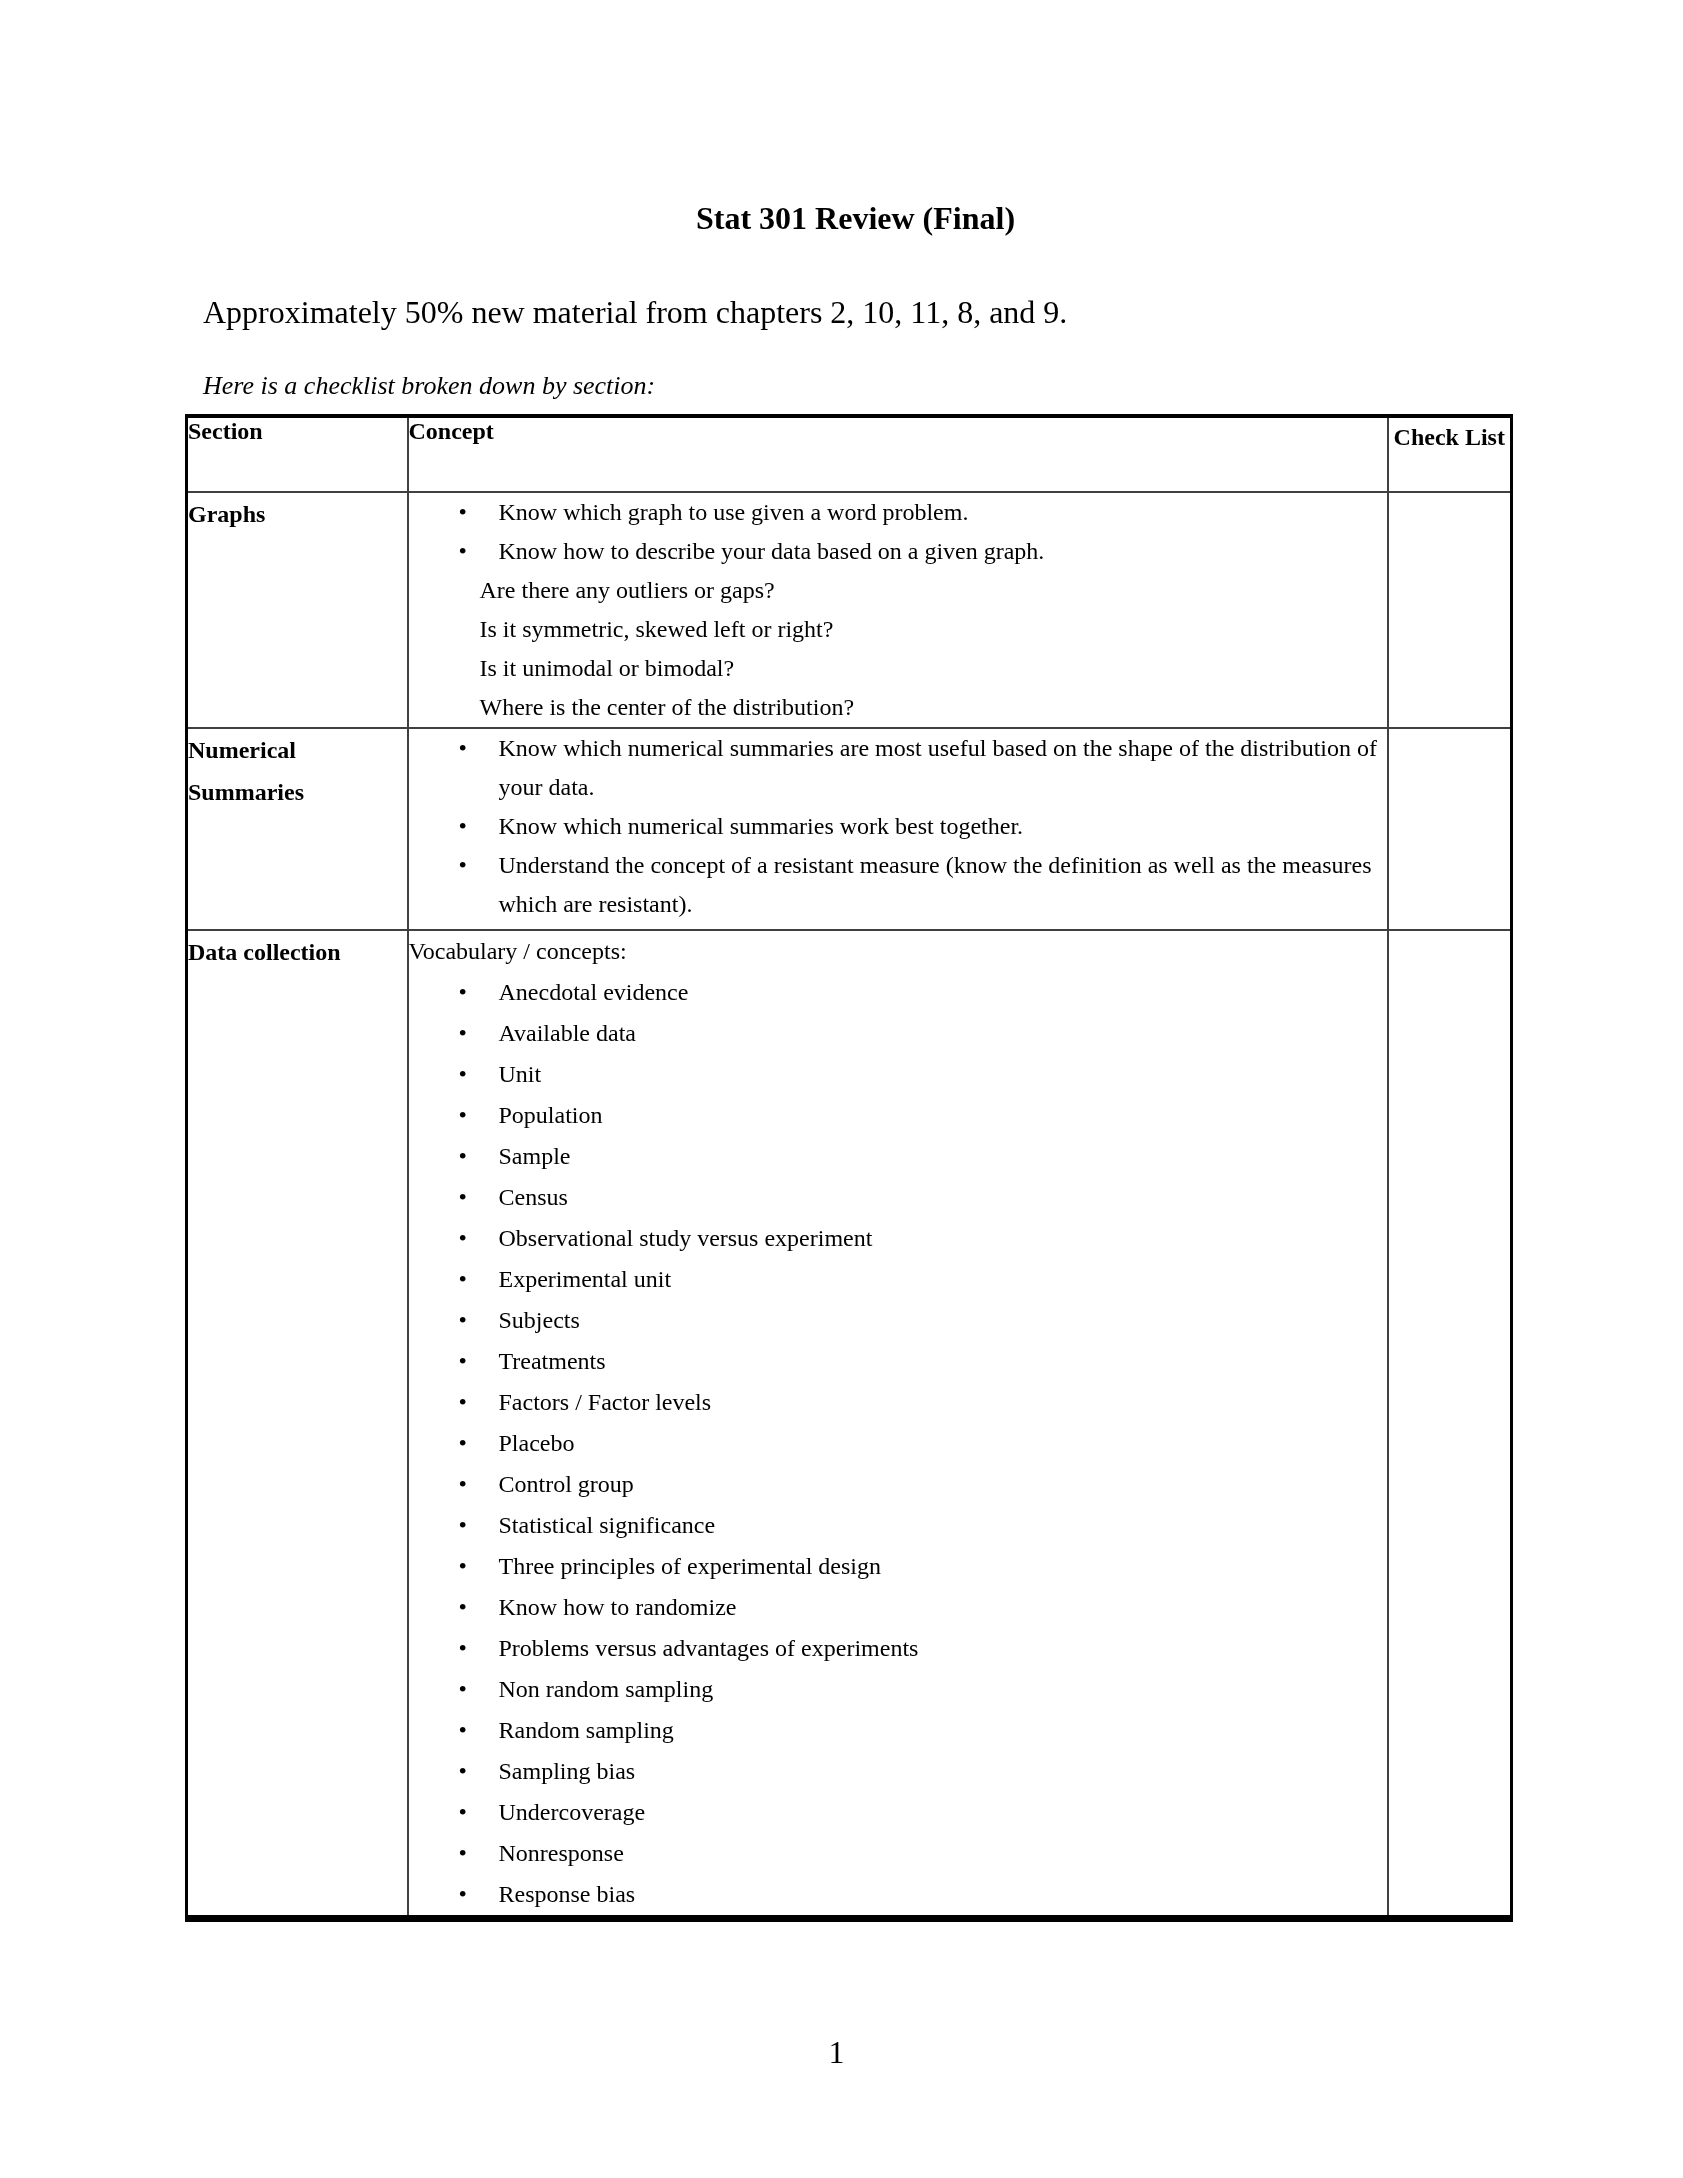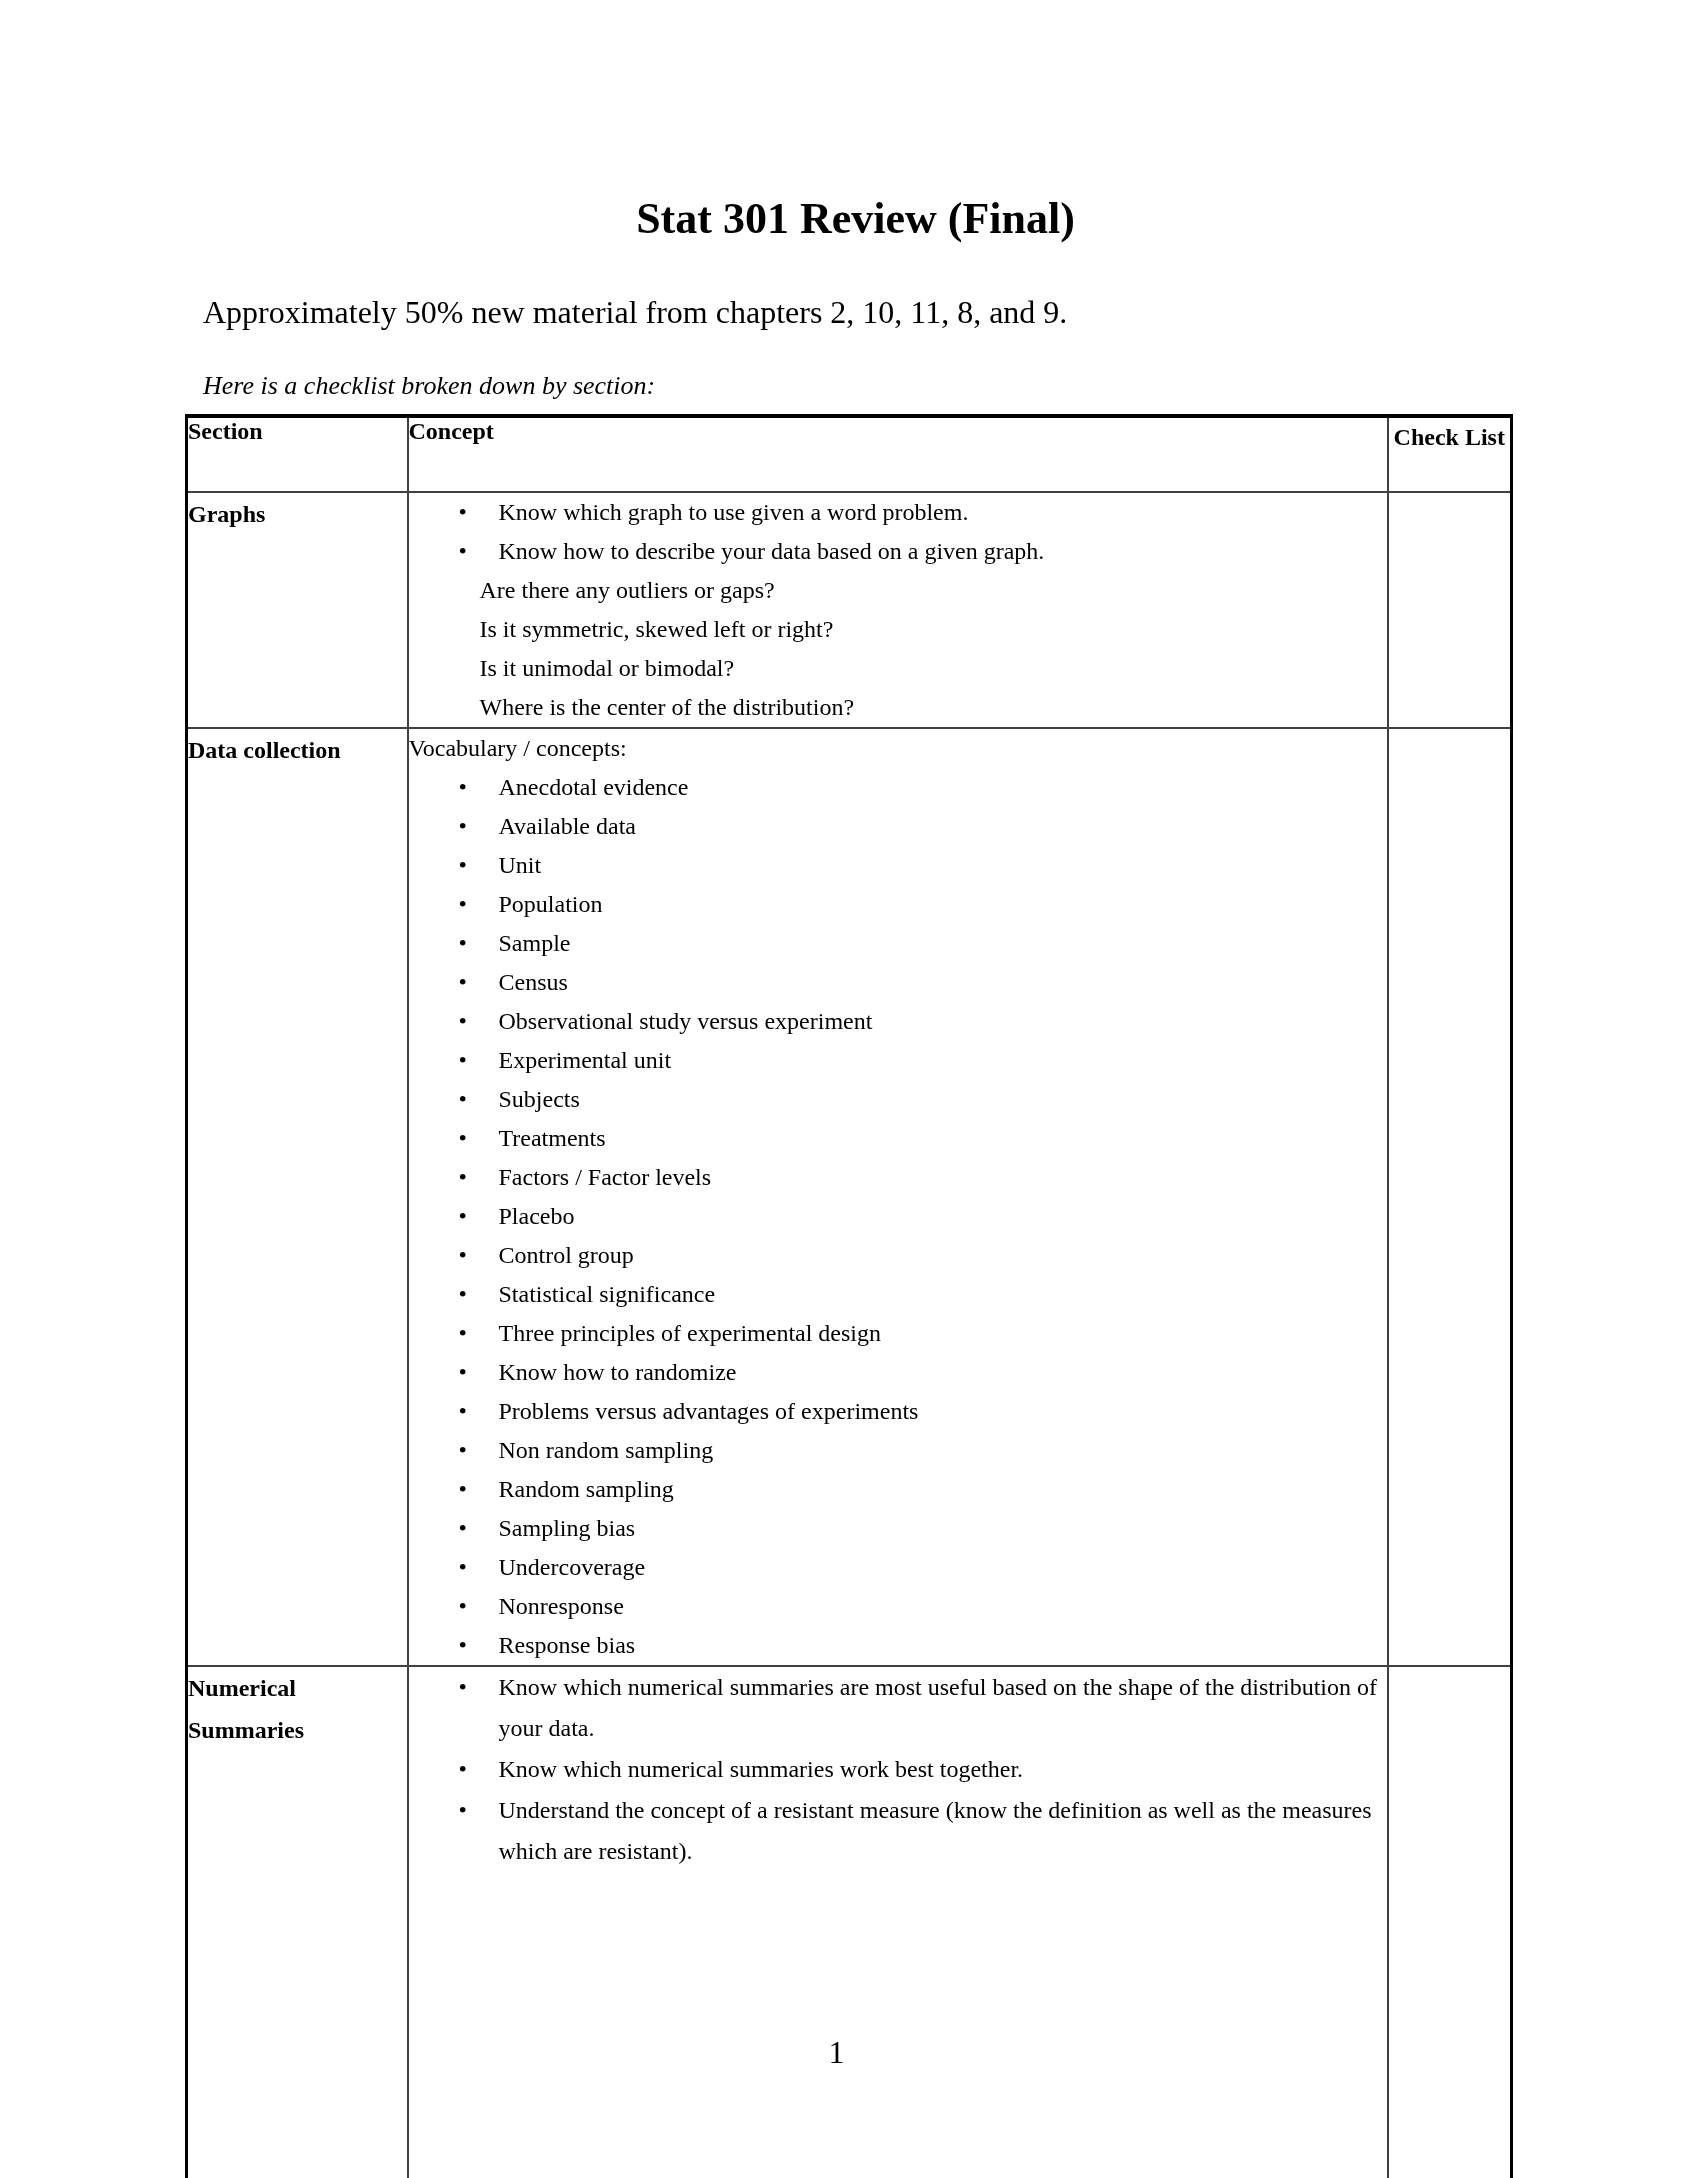--- a/index.html
+++ b/index.html
@@ -13,7 +13,7 @@
   .doc-title{
     margin:193px 0 0 0;
     text-align:center;
-    font-size:44px;line-height:51px;font-weight:bold;padding-left:28px;
+    font-size:32px;line-height:51px;font-weight:bold;padding-left:28px;
   }
   .intro{margin:48px 0 0 203px;}
   .intro p{margin:0;font-size:32px;line-height:40px;}

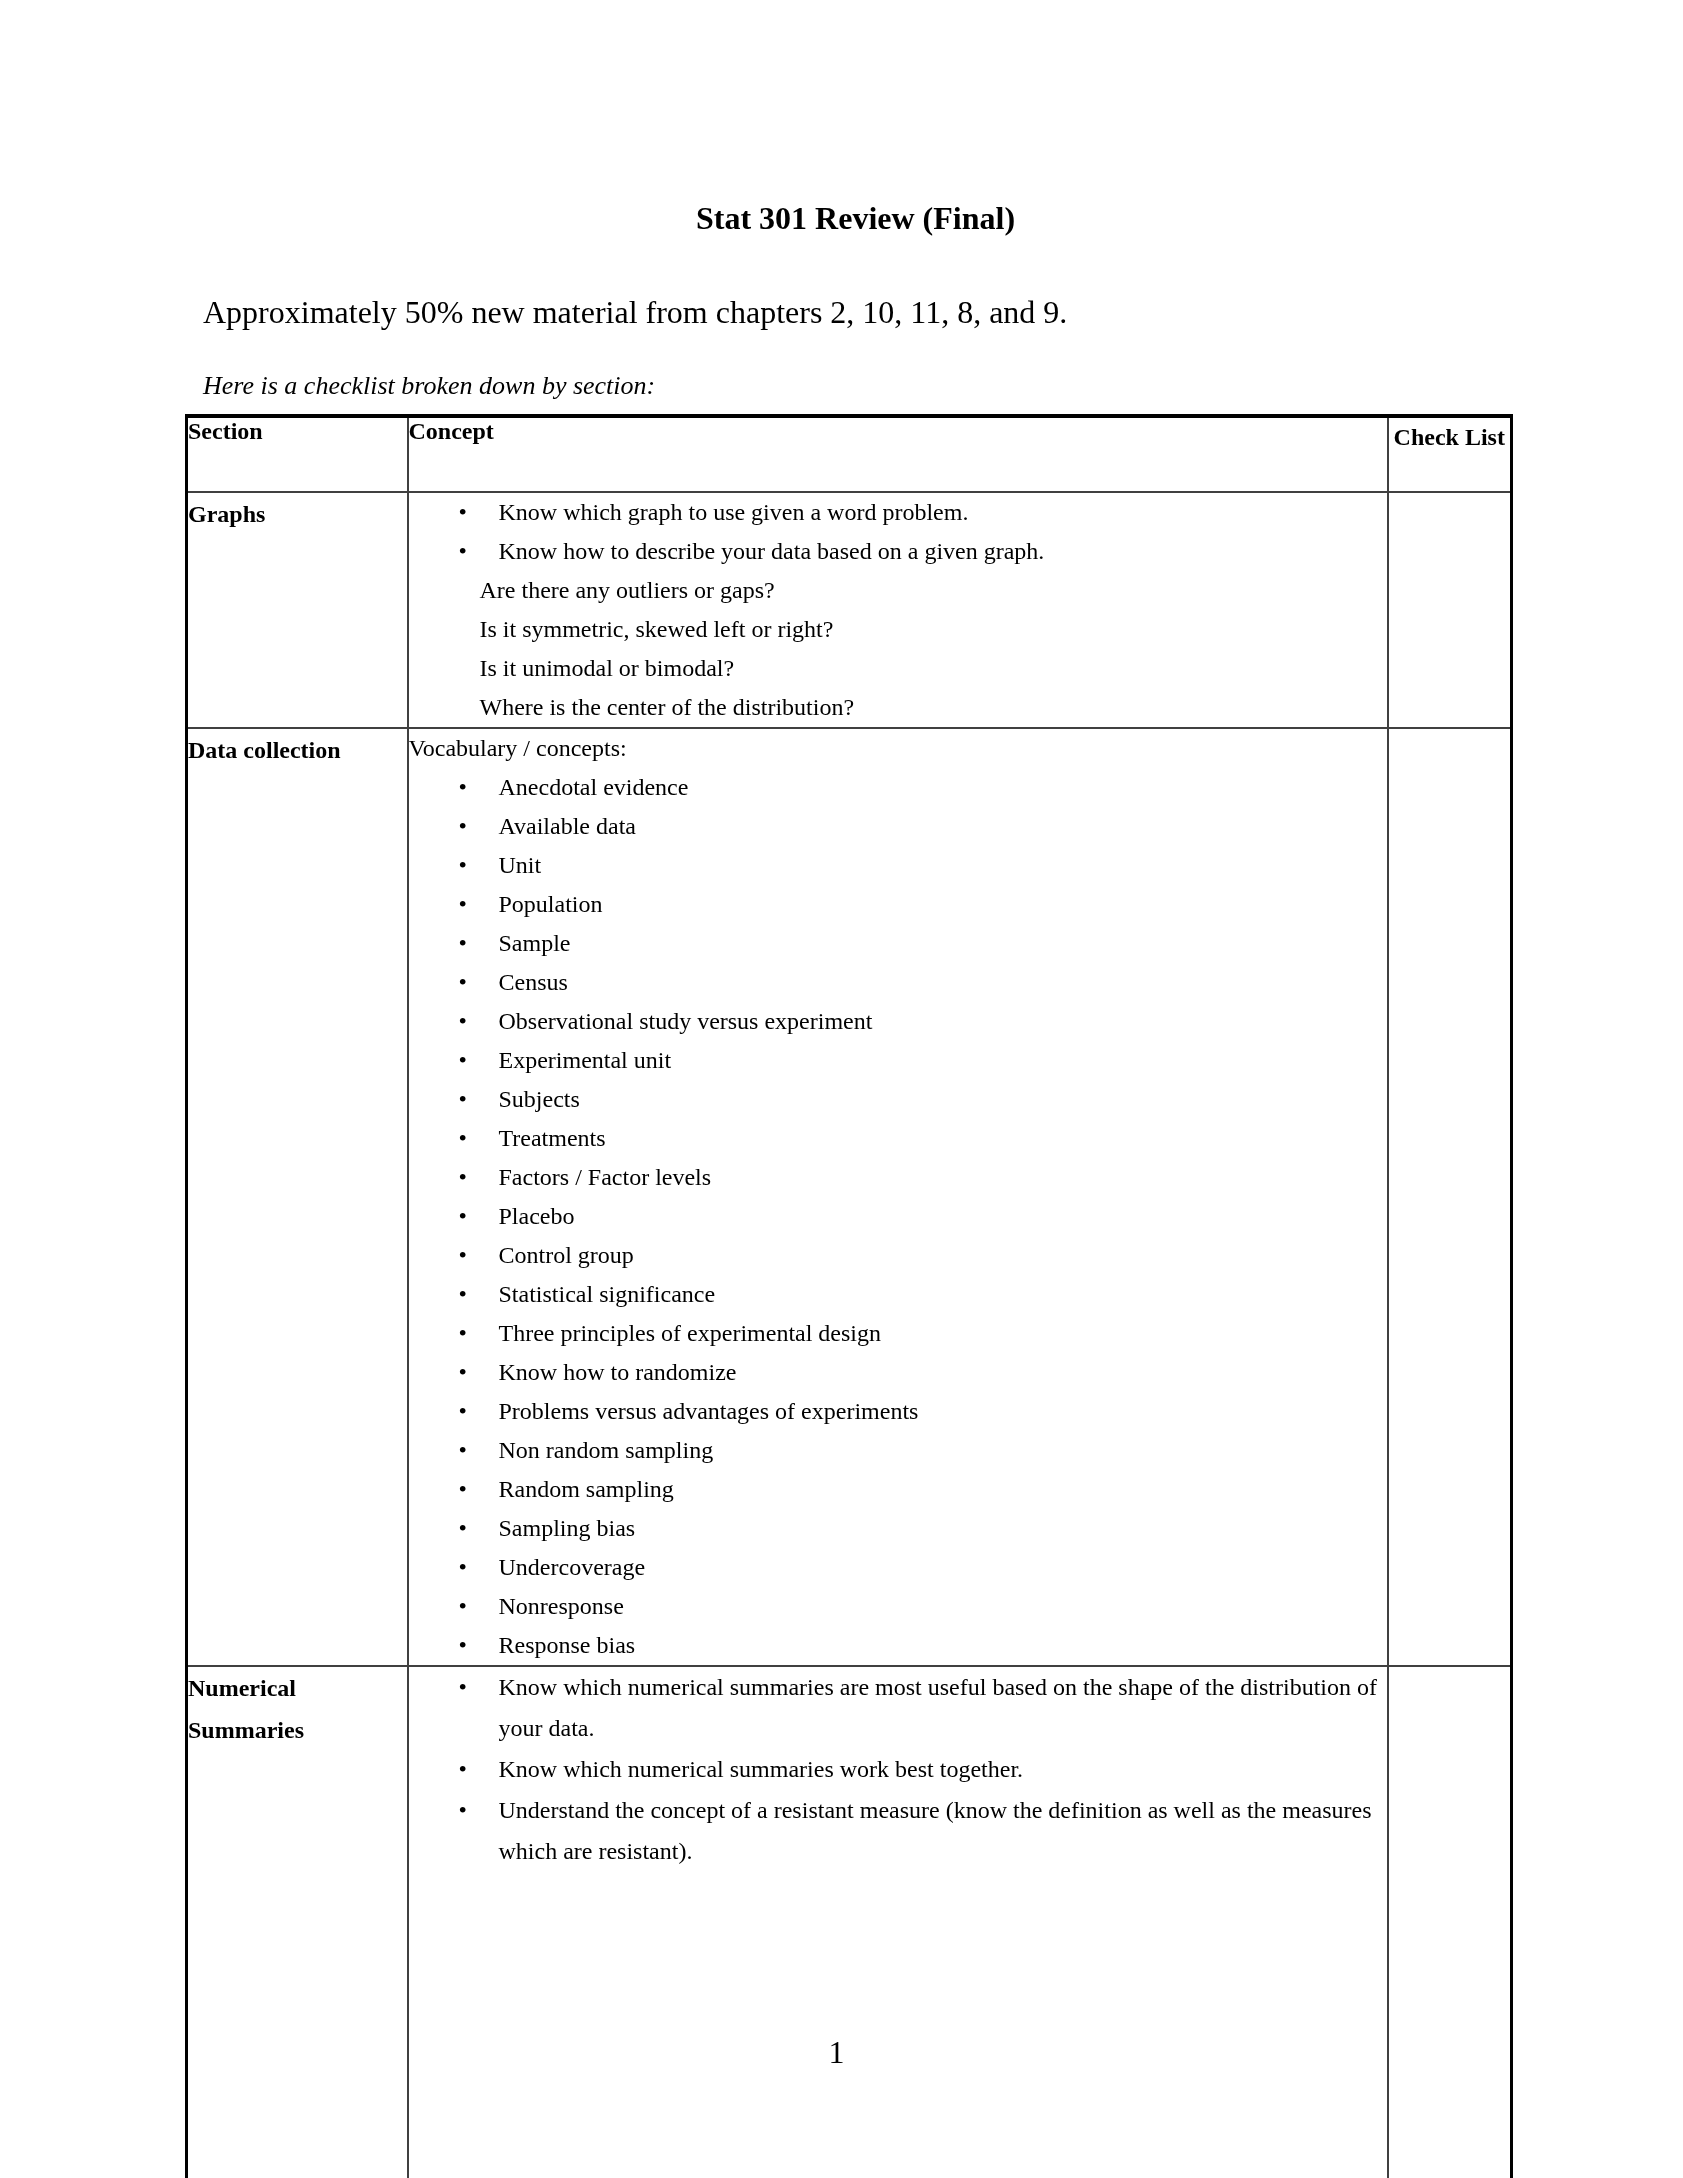--- a/index.html
+++ b/index.html
@@ -115,118 +115,118 @@
           <td class="check-cell"></td>
         </tr>
         <tr>
-          <td class="section-cell">Data collection</td>
+          <td class="section-cell">Numerical Summaries</td>
           <td class="concept-cell">
-            <div class="line plain">Vocabulary / concepts:</div>
-            <div class="line bullet">
-              <span class="bullet-glyph">•</span>
-              <span class="bullet-text">Anecdotal evidence</span>
-            </div>
-            <div class="line bullet">
-              <span class="bullet-glyph">•</span>
-              <span class="bullet-text">Available data</span>
-            </div>
-            <div class="line bullet">
-              <span class="bullet-glyph">•</span>
-              <span class="bullet-text">Unit</span>
-            </div>
-            <div class="line bullet">
-              <span class="bullet-glyph">•</span>
-              <span class="bullet-text">Population</span>
-            </div>
-            <div class="line bullet">
-              <span class="bullet-glyph">•</span>
-              <span class="bullet-text">Sample</span>
-            </div>
-            <div class="line bullet">
-              <span class="bullet-glyph">•</span>
-              <span class="bullet-text">Census</span>
-            </div>
-            <div class="line bullet">
-              <span class="bullet-glyph">•</span>
-              <span class="bullet-text">Observational study versus experiment</span>
-            </div>
-            <div class="line bullet">
-              <span class="bullet-glyph">•</span>
-              <span class="bullet-text">Experimental unit</span>
-            </div>
-            <div class="line bullet">
-              <span class="bullet-glyph">•</span>
-              <span class="bullet-text">Subjects</span>
-            </div>
-            <div class="line bullet">
-              <span class="bullet-glyph">•</span>
-              <span class="bullet-text">Treatments</span>
-            </div>
-            <div class="line bullet">
-              <span class="bullet-glyph">•</span>
-              <span class="bullet-text">Factors / Factor levels</span>
-            </div>
-            <div class="line bullet">
-              <span class="bullet-glyph">•</span>
-              <span class="bullet-text">Placebo</span>
-            </div>
-            <div class="line bullet">
-              <span class="bullet-glyph">•</span>
-              <span class="bullet-text">Control group</span>
-            </div>
-            <div class="line bullet">
-              <span class="bullet-glyph">•</span>
-              <span class="bullet-text">Statistical significance</span>
-            </div>
-            <div class="line bullet">
-              <span class="bullet-glyph">•</span>
-              <span class="bullet-text">Three principles of experimental design</span>
-            </div>
-            <div class="line bullet">
-              <span class="bullet-glyph">•</span>
-              <span class="bullet-text">Know how to randomize</span>
-            </div>
-            <div class="line bullet">
-              <span class="bullet-glyph">•</span>
-              <span class="bullet-text">Problems versus advantages of experiments</span>
-            </div>
-            <div class="line bullet">
-              <span class="bullet-glyph">•</span>
-              <span class="bullet-text">Non random sampling</span>
-            </div>
-            <div class="line bullet">
-              <span class="bullet-glyph">•</span>
-              <span class="bullet-text">Random sampling</span>
-            </div>
-            <div class="line bullet">
-              <span class="bullet-glyph">•</span>
-              <span class="bullet-text">Sampling bias</span>
-            </div>
-            <div class="line bullet">
-              <span class="bullet-glyph">•</span>
-              <span class="bullet-text">Undercoverage</span>
-            </div>
-            <div class="line bullet">
-              <span class="bullet-glyph">•</span>
-              <span class="bullet-text">Nonresponse</span>
-            </div>
-            <div class="line bullet">
-              <span class="bullet-glyph">•</span>
-              <span class="bullet-text">Response bias</span>
+            <div class="line bullet">
+              <span class="bullet-glyph">•</span>
+              <span class="bullet-text">Know which numerical summaries are most useful based on the shape of the distribution of your data.</span>
+            </div>
+            <div class="line bullet">
+              <span class="bullet-glyph">•</span>
+              <span class="bullet-text">Know which numerical summaries work best together.</span>
+            </div>
+            <div class="line bullet">
+              <span class="bullet-glyph">•</span>
+              <span class="bullet-text">Understand the concept of a resistant measure (know the definition as well as the measures which are resistant).</span>
             </div>
           </td>
           <td class="check-cell"></td>
         </tr>
         <tr>
-          <td class="section-cell">Numerical Summaries</td>
+          <td class="section-cell">Data collection</td>
           <td class="concept-cell">
-            <div class="line bullet">
-              <span class="bullet-glyph">•</span>
-              <span class="bullet-text">Know which numerical summaries are most useful based on the shape of the distribution of your data.</span>
-            </div>
-            <div class="line bullet">
-              <span class="bullet-glyph">•</span>
-              <span class="bullet-text">Know which numerical summaries work best together.</span>
-            </div>
-            <div class="line bullet">
-              <span class="bullet-glyph">•</span>
-              <span class="bullet-text">Understand the concept of a resistant measure (know the definition as well as the measures which are resistant).</span>
+            <div class="line plain">Vocabulary / concepts:</div>
+            <div class="line bullet">
+              <span class="bullet-glyph">•</span>
+              <span class="bullet-text">Anecdotal evidence</span>
+            </div>
+            <div class="line bullet">
+              <span class="bullet-glyph">•</span>
+              <span class="bullet-text">Available data</span>
+            </div>
+            <div class="line bullet">
+              <span class="bullet-glyph">•</span>
+              <span class="bullet-text">Unit</span>
+            </div>
+            <div class="line bullet">
+              <span class="bullet-glyph">•</span>
+              <span class="bullet-text">Population</span>
+            </div>
+            <div class="line bullet">
+              <span class="bullet-glyph">•</span>
+              <span class="bullet-text">Sample</span>
+            </div>
+            <div class="line bullet">
+              <span class="bullet-glyph">•</span>
+              <span class="bullet-text">Census</span>
+            </div>
+            <div class="line bullet">
+              <span class="bullet-glyph">•</span>
+              <span class="bullet-text">Observational study versus experiment</span>
+            </div>
+            <div class="line bullet">
+              <span class="bullet-glyph">•</span>
+              <span class="bullet-text">Experimental unit</span>
+            </div>
+            <div class="line bullet">
+              <span class="bullet-glyph">•</span>
+              <span class="bullet-text">Subjects</span>
+            </div>
+            <div class="line bullet">
+              <span class="bullet-glyph">•</span>
+              <span class="bullet-text">Treatments</span>
+            </div>
+            <div class="line bullet">
+              <span class="bullet-glyph">•</span>
+              <span class="bullet-text">Factors / Factor levels</span>
+            </div>
+            <div class="line bullet">
+              <span class="bullet-glyph">•</span>
+              <span class="bullet-text">Placebo</span>
+            </div>
+            <div class="line bullet">
+              <span class="bullet-glyph">•</span>
+              <span class="bullet-text">Control group</span>
+            </div>
+            <div class="line bullet">
+              <span class="bullet-glyph">•</span>
+              <span class="bullet-text">Statistical significance</span>
+            </div>
+            <div class="line bullet">
+              <span class="bullet-glyph">•</span>
+              <span class="bullet-text">Three principles of experimental design</span>
+            </div>
+            <div class="line bullet">
+              <span class="bullet-glyph">•</span>
+              <span class="bullet-text">Know how to randomize</span>
+            </div>
+            <div class="line bullet">
+              <span class="bullet-glyph">•</span>
+              <span class="bullet-text">Problems versus advantages of experiments</span>
+            </div>
+            <div class="line bullet">
+              <span class="bullet-glyph">•</span>
+              <span class="bullet-text">Non random sampling</span>
+            </div>
+            <div class="line bullet">
+              <span class="bullet-glyph">•</span>
+              <span class="bullet-text">Random sampling</span>
+            </div>
+            <div class="line bullet">
+              <span class="bullet-glyph">•</span>
+              <span class="bullet-text">Sampling bias</span>
+            </div>
+            <div class="line bullet">
+              <span class="bullet-glyph">•</span>
+              <span class="bullet-text">Undercoverage</span>
+            </div>
+            <div class="line bullet">
+              <span class="bullet-glyph">•</span>
+              <span class="bullet-text">Nonresponse</span>
+            </div>
+            <div class="line bullet">
+              <span class="bullet-glyph">•</span>
+              <span class="bullet-text">Response bias</span>
             </div>
           </td>
           <td class="check-cell"></td>

